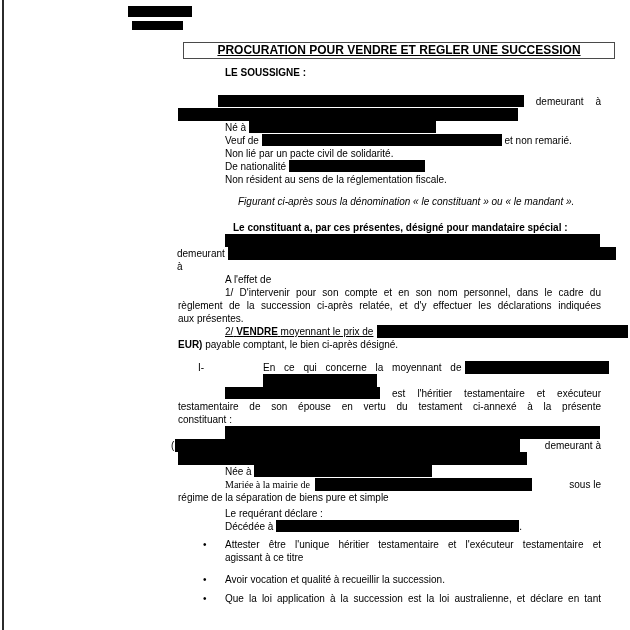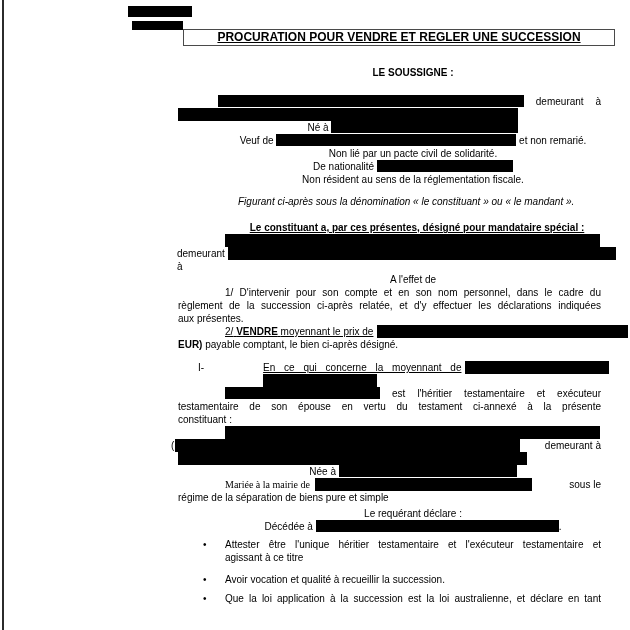--- a/index.html
+++ b/index.html
@@ -7,7 +7,7 @@
         font-family:"Liberation Sans", sans-serif;font-size:10px;line-height:13px;color:#000;}
   .page-edge{position:absolute;left:2px;top:0;width:2px;height:630px;background:#2b2b2b;}
   .redact-top{position:absolute;background:#000;}
-  .titlebox{position:absolute;left:183px;top:29px;width:430px;height:15px;border:1px solid #4a4a4a;
+  .titlebox{position:absolute;left:183px;top:42px;width:430px;height:15px;border:1px solid #4a4a4a;
             display:flex;align-items:center;justify-content:center;}
   .titlebox span{font-weight:bold;text-decoration:underline;font-size:12px;white-space:nowrap;}
   .body{position:absolute;left:178px;top:66px;width:423px;}

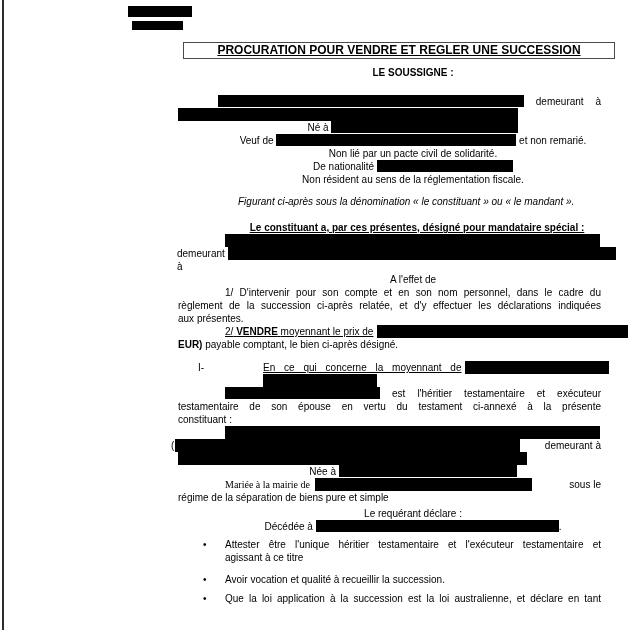--- a/index.html
+++ b/index.html
@@ -14,7 +14,7 @@
   .bold{font-weight:bold;}
   .ital{font-style:italic;}
   .u{text-decoration:underline;padding-left:8px;}
-  .ml47{margin-left:47px;text-align:center;}
+  .ml47{margin-left:47px;}
   .b{background:#000;display:inline-block;height:12px;vertical-align:-2px;}
   .bl{background:#000;display:block;height:13px;}
   .bf{background:#000;height:13px;flex:none;}

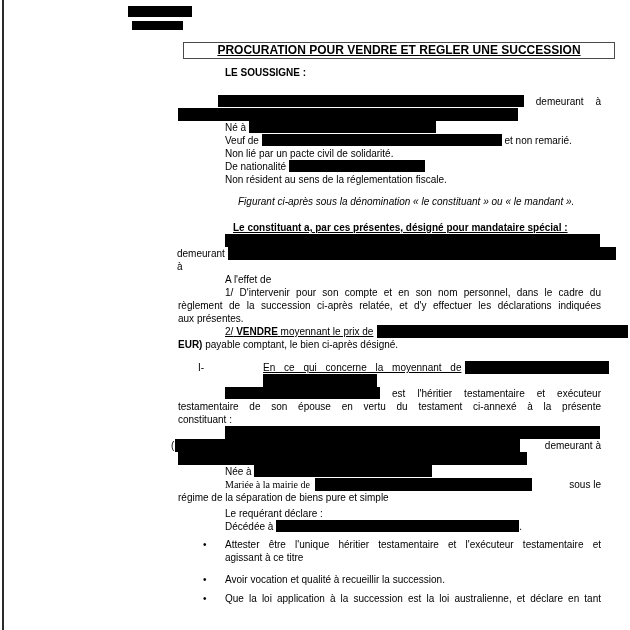--- a/index.html
+++ b/index.html
@@ -13,7 +13,7 @@
   .body{position:absolute;left:178px;top:66px;width:423px;}
   .bold{font-weight:bold;}
   .ital{font-style:italic;}
-  .u{text-decoration:underline;padding-left:8px;}
+  .u{padding-left:8px;}
   .ml47{margin-left:47px;}
   .b{background:#000;display:inline-block;height:12px;vertical-align:-2px;}
   .bl{background:#000;display:block;height:13px;}

